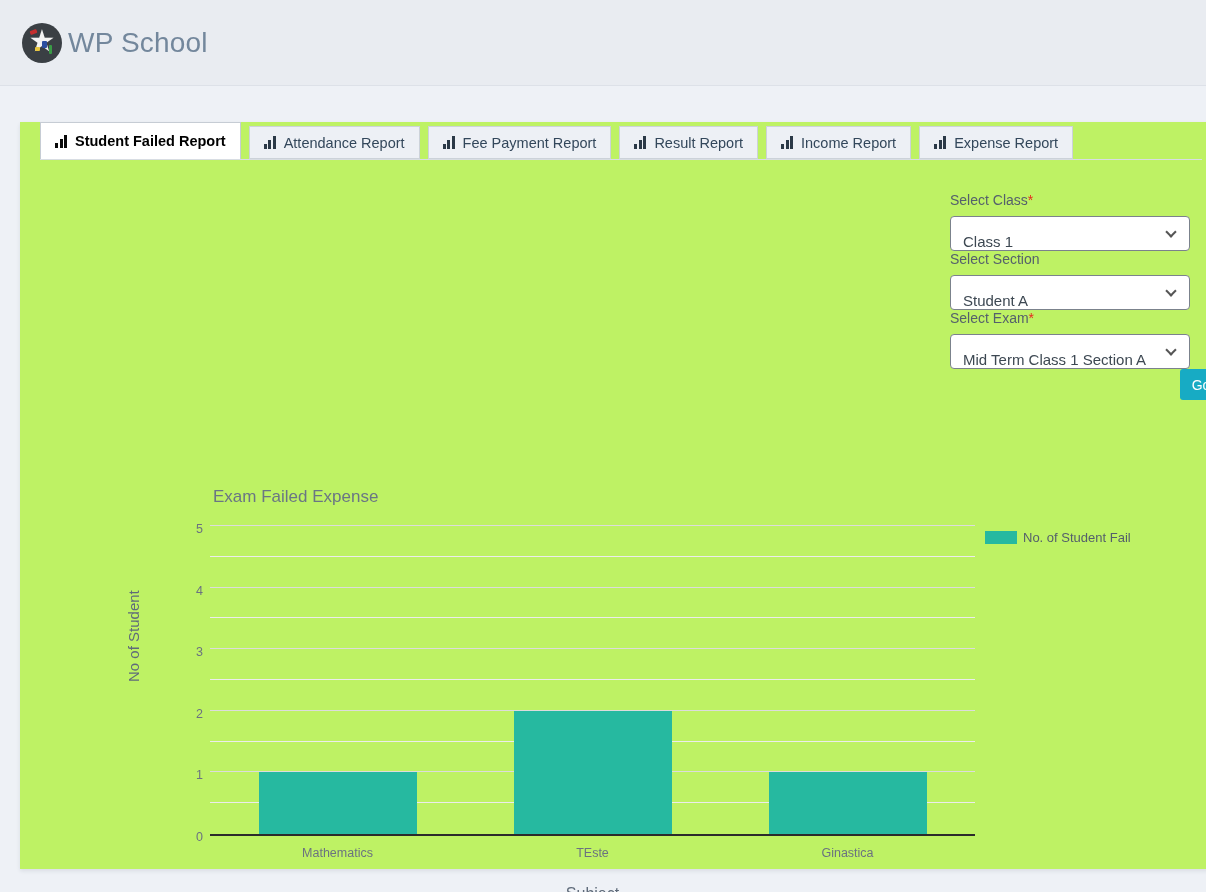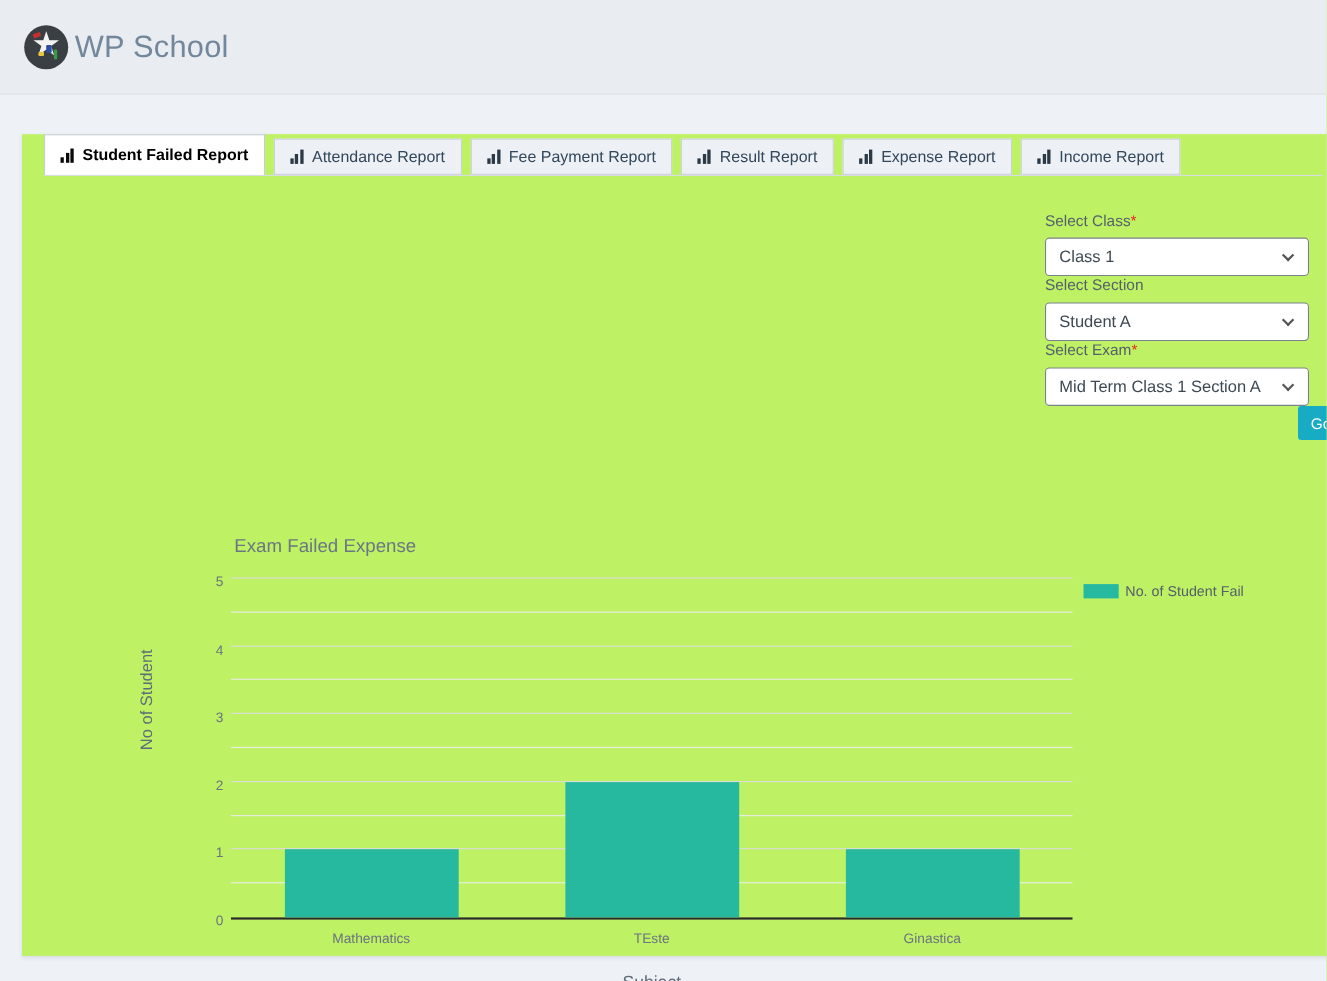--- a/index.html
+++ b/index.html
@@ -196,15 +196,15 @@
           <i></i>
           <i></i>
         </span>
+      <span>Income Report</span>
+    </div>
+    <div class="tab">
+      <span class="bars-icon">
+          <i></i>
+          <i></i>
+          <i></i>
+        </span>
       <span>Expense Report</span>
-    </div>
-    <div class="tab">
-      <span class="bars-icon">
-          <i></i>
-          <i></i>
-          <i></i>
-        </span>
-      <span>Income Report</span>
     </div>
   </div>
 

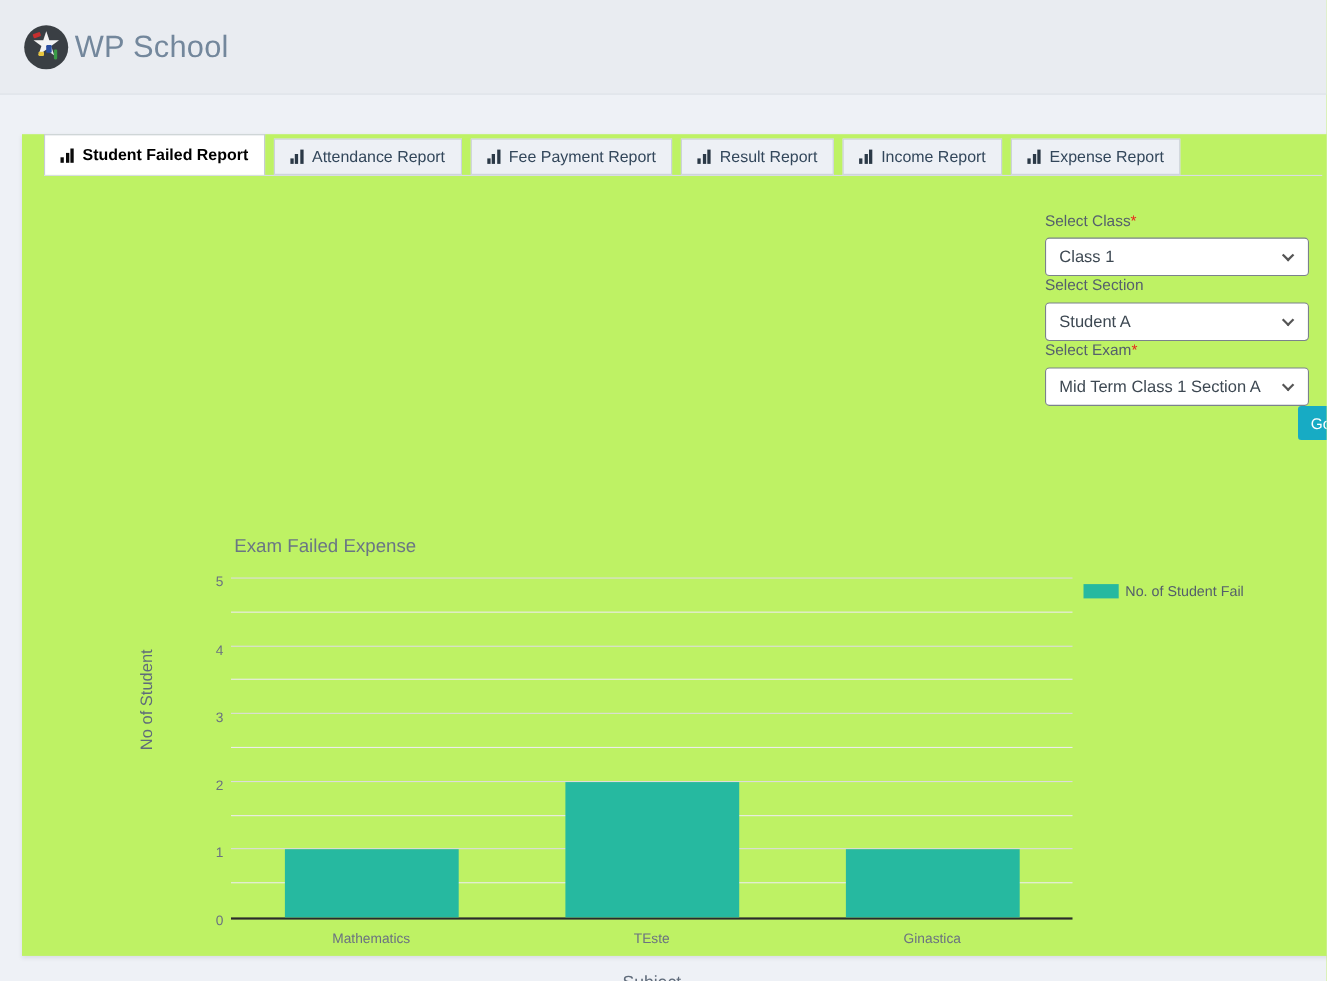--- a/index.html
+++ b/index.html
@@ -91,7 +91,7 @@
     position:relative;
     height:35px; border:1px solid #7b828c; border-radius:4px;
     background:#fff;
-    display:flex; align-items:center;
+    display:flex; align-items:flex-end;
     padding:0 30px 0 12px;
     font-size:15px; color:#3d4852;
     cursor:pointer;

